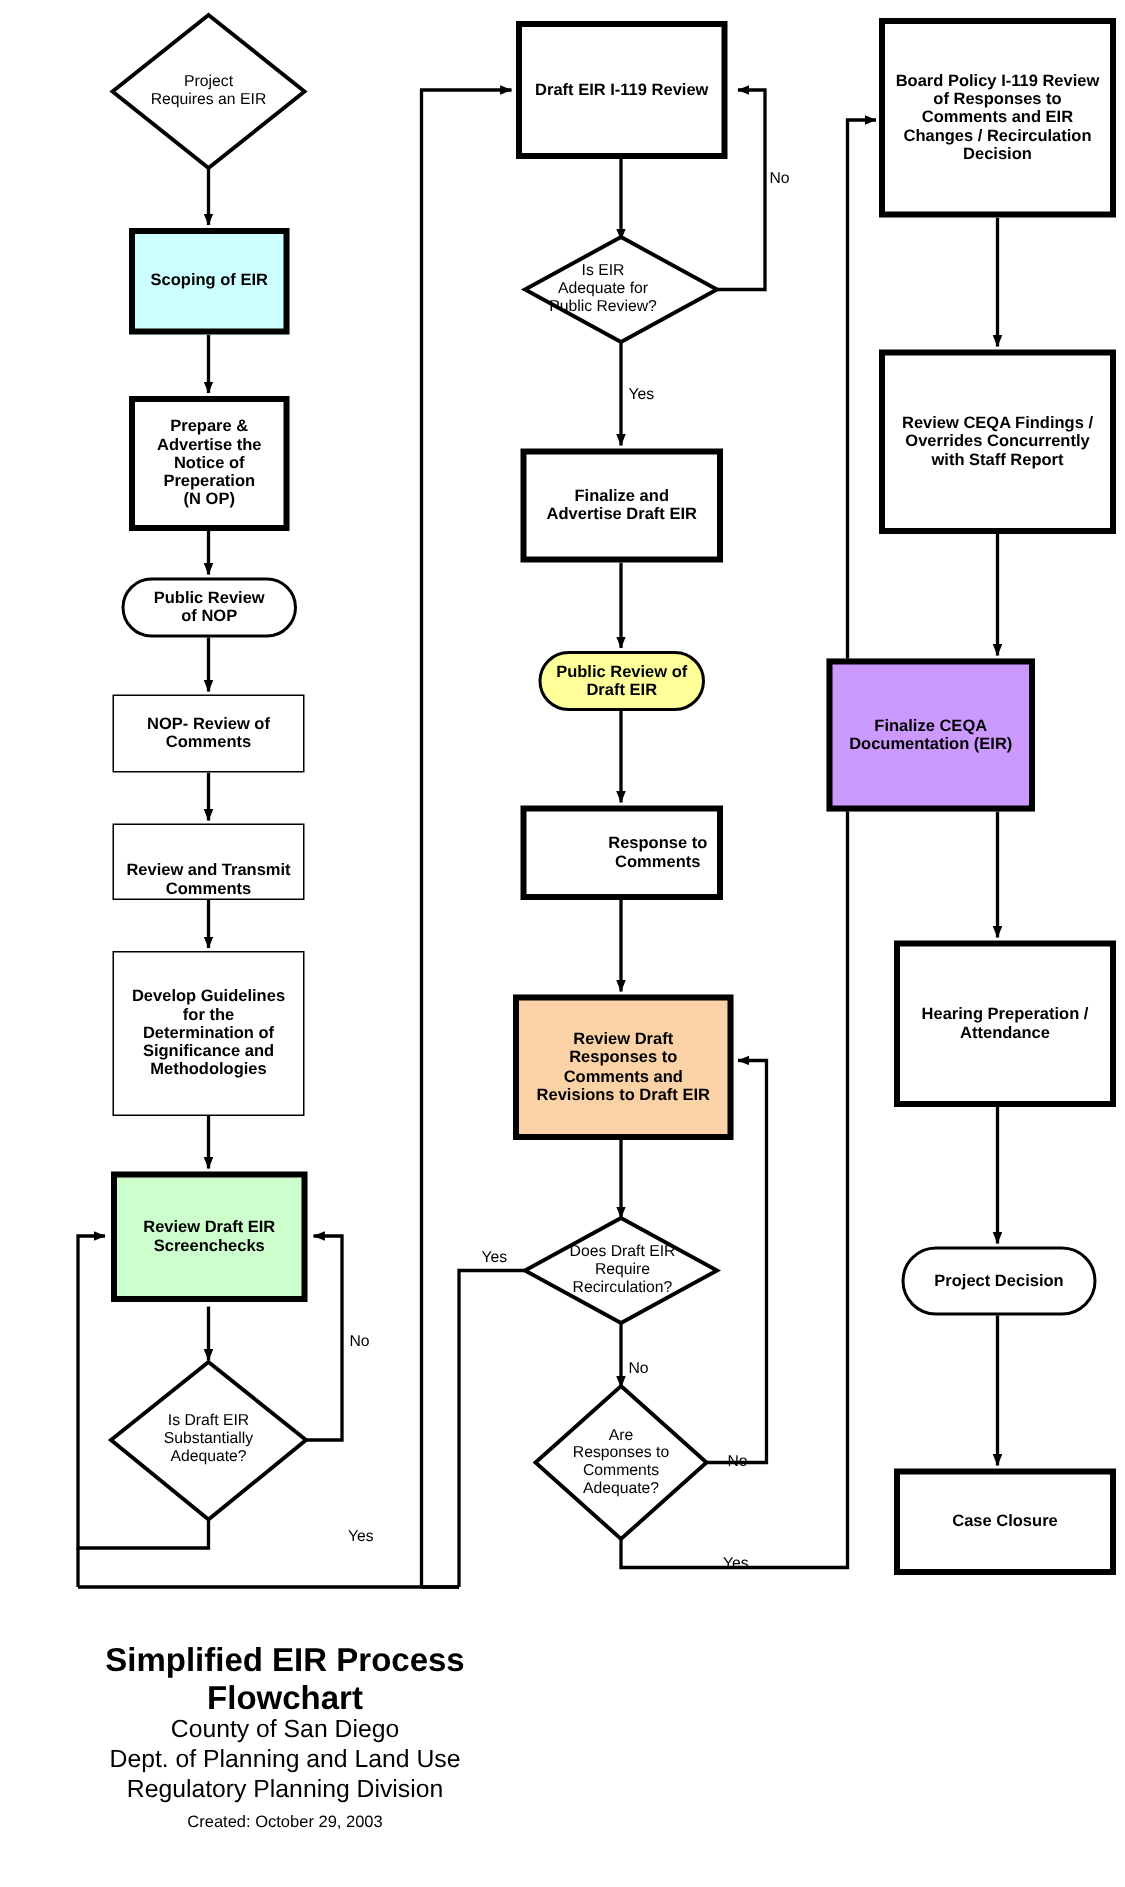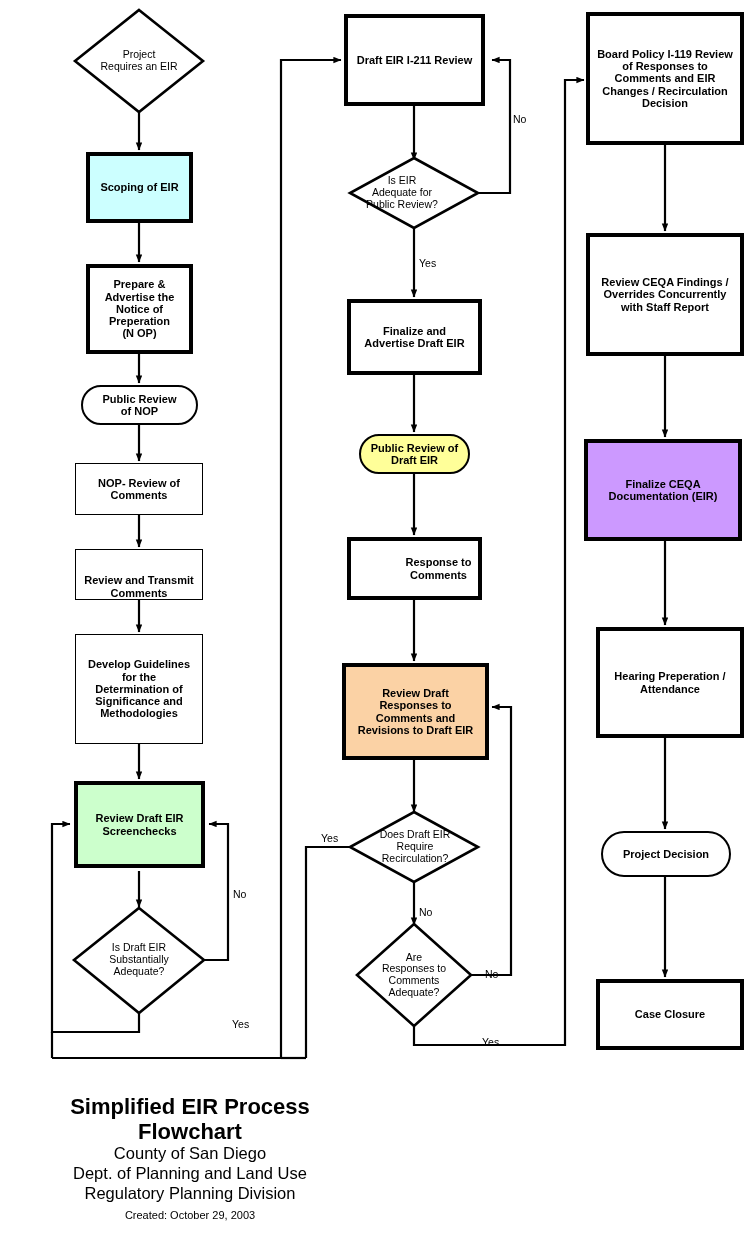--- a/index.html
+++ b/index.html
@@ -153,7 +153,7 @@
   </div>
 
   <div class="node proc bold" style="left:344px;top:14px;width:141px;height:92px;">
-    <span class="lbl">Draft EIR I-211 Review</span>
+    <span class="lbl">Draft EIR I-119 Review</span>
   </div>
 
   <div class="node dec" style="left:345px;top:168px;width:114px;height:50px;">

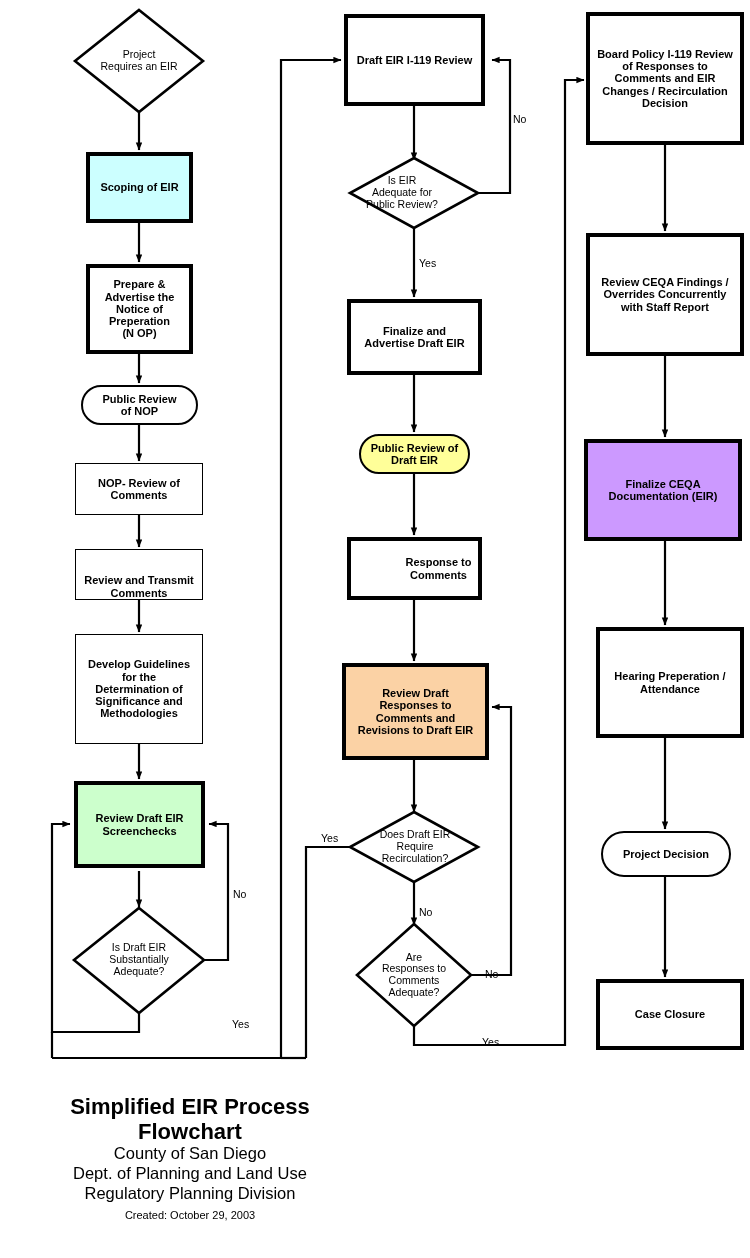--- a/index.html
+++ b/index.html
@@ -211,7 +211,7 @@
 with Staff Report</span>
   </div>
 
-  <div class="node proc bold" style="left:584px;top:439px;width:158px;height:102px;background:#CC99FF;">
+  <div class="node proc bold" style="left:551px;top:439px;width:139px;height:102px;background:#CC99FF;">
     <span class="lbl" style="white-space:pre-line;">Finalize CEQA
 Documentation (EIR)</span>
   </div>

